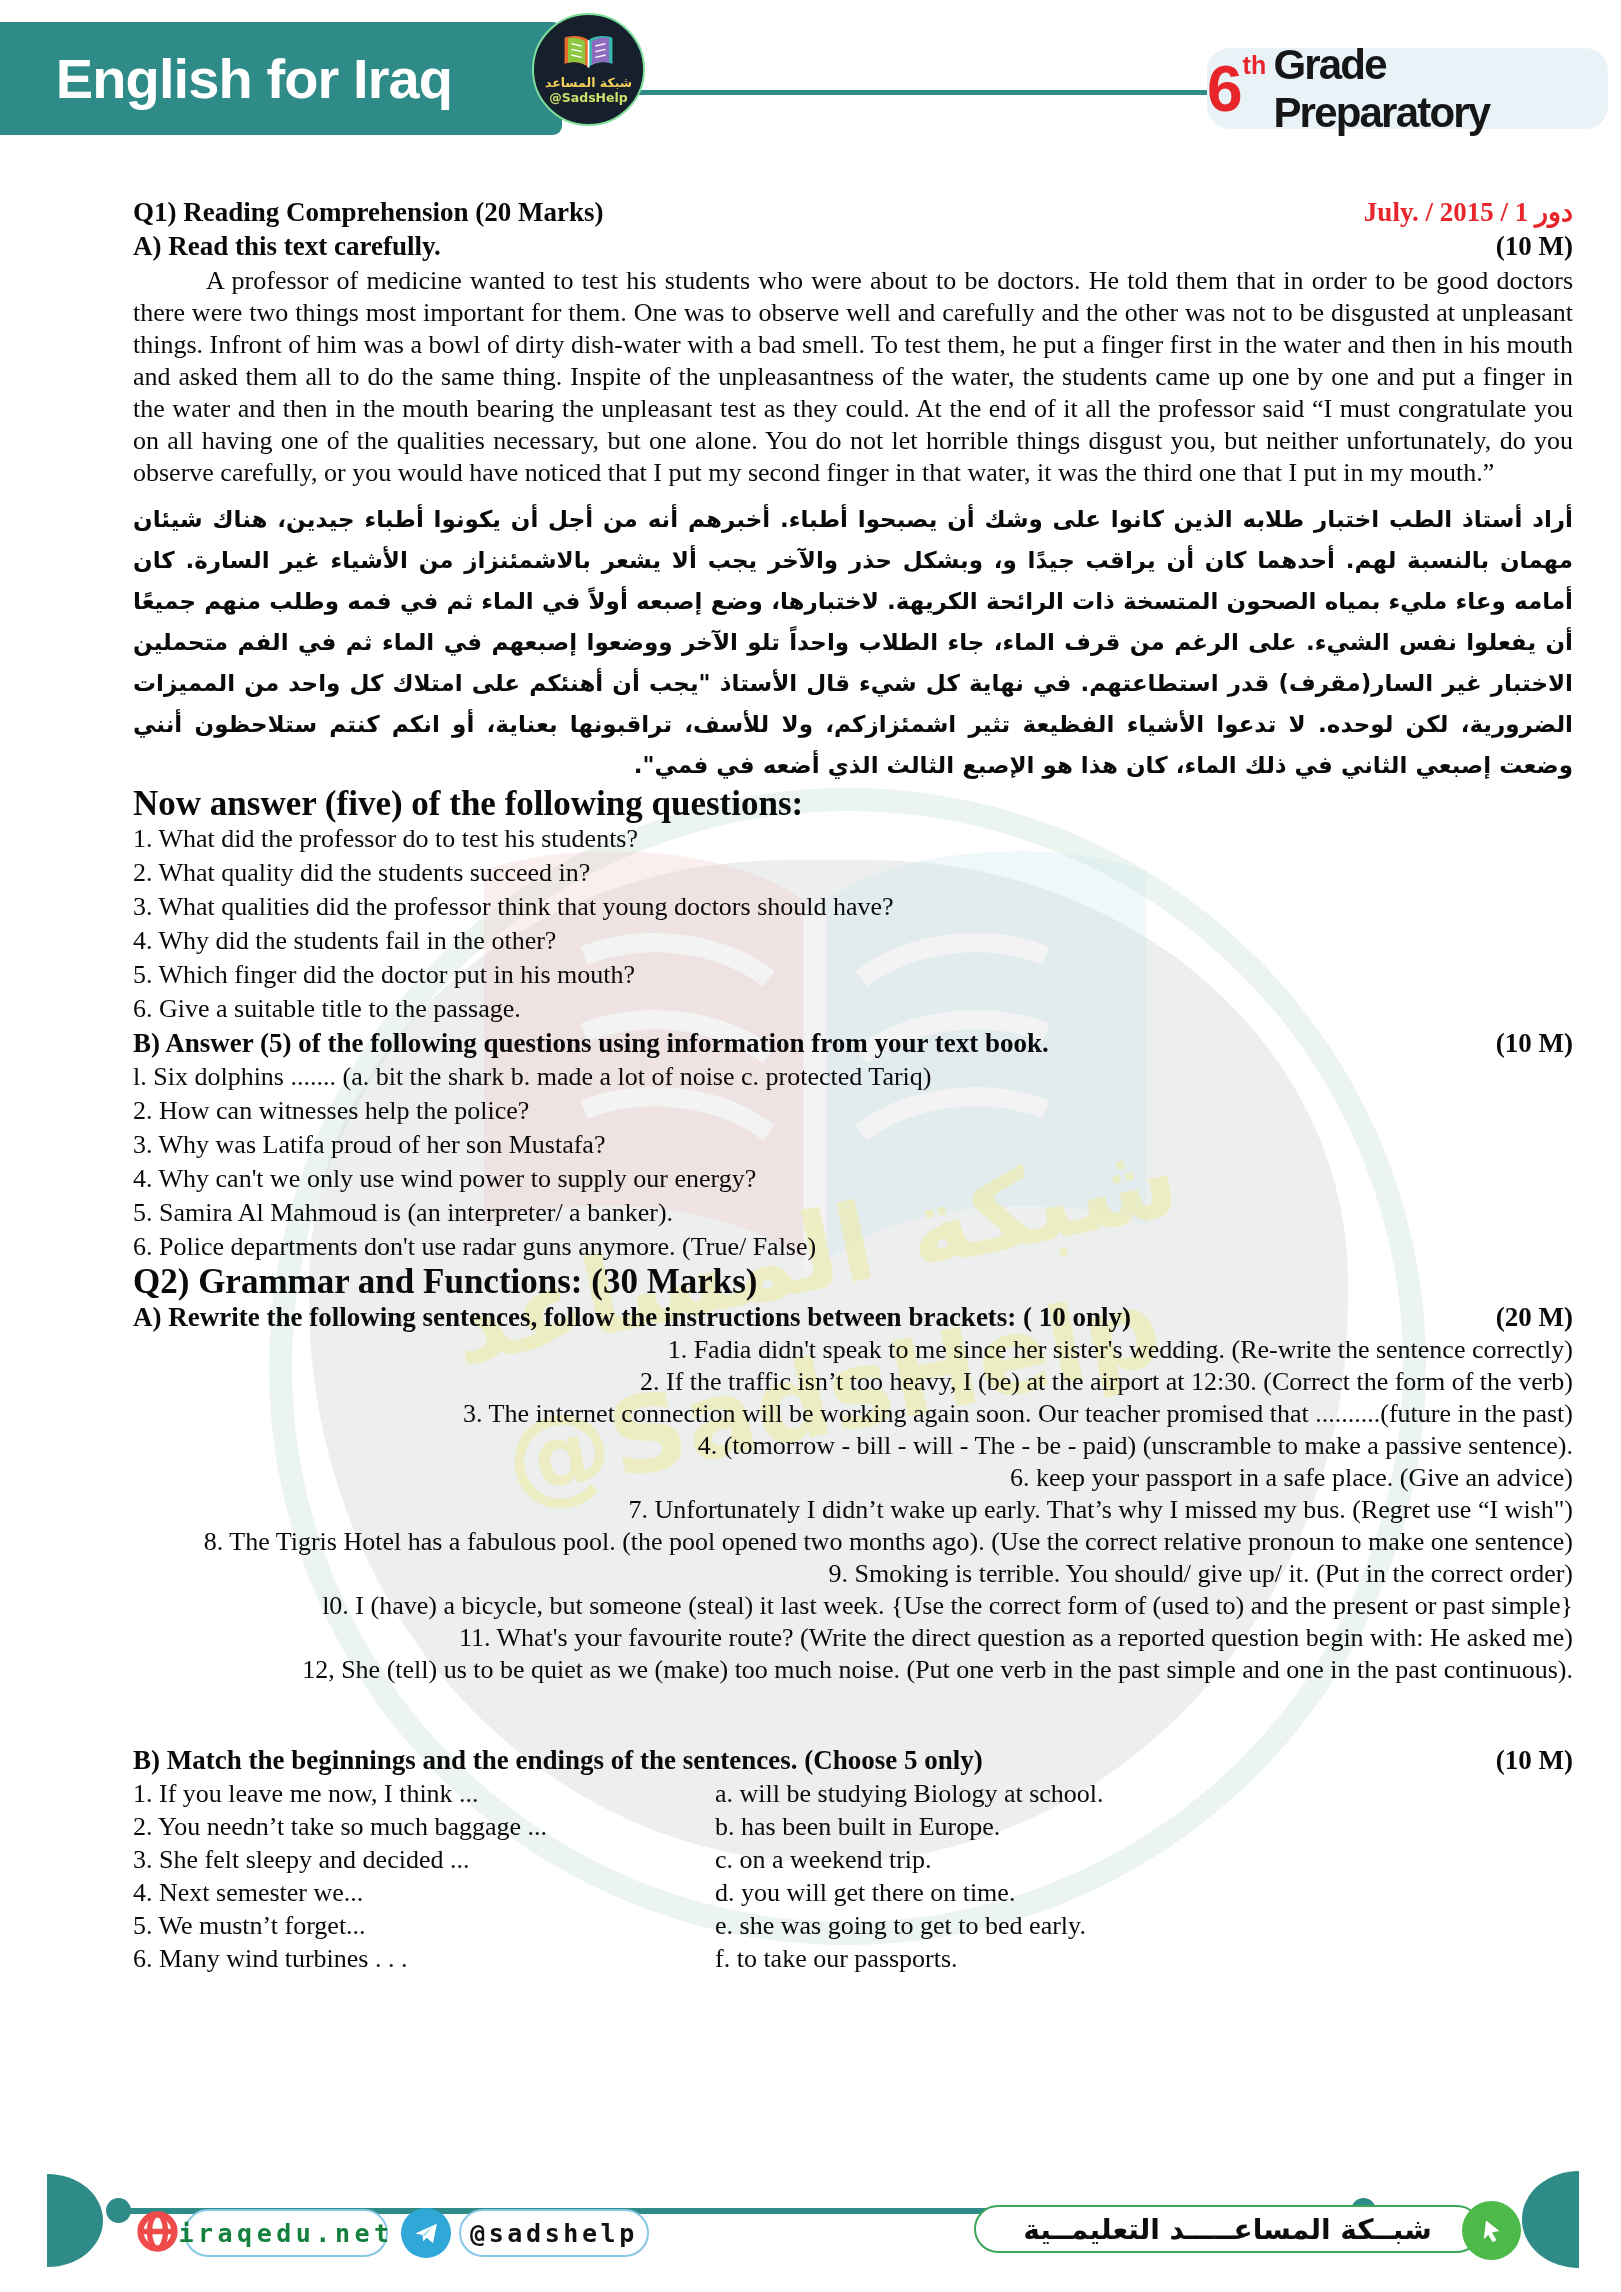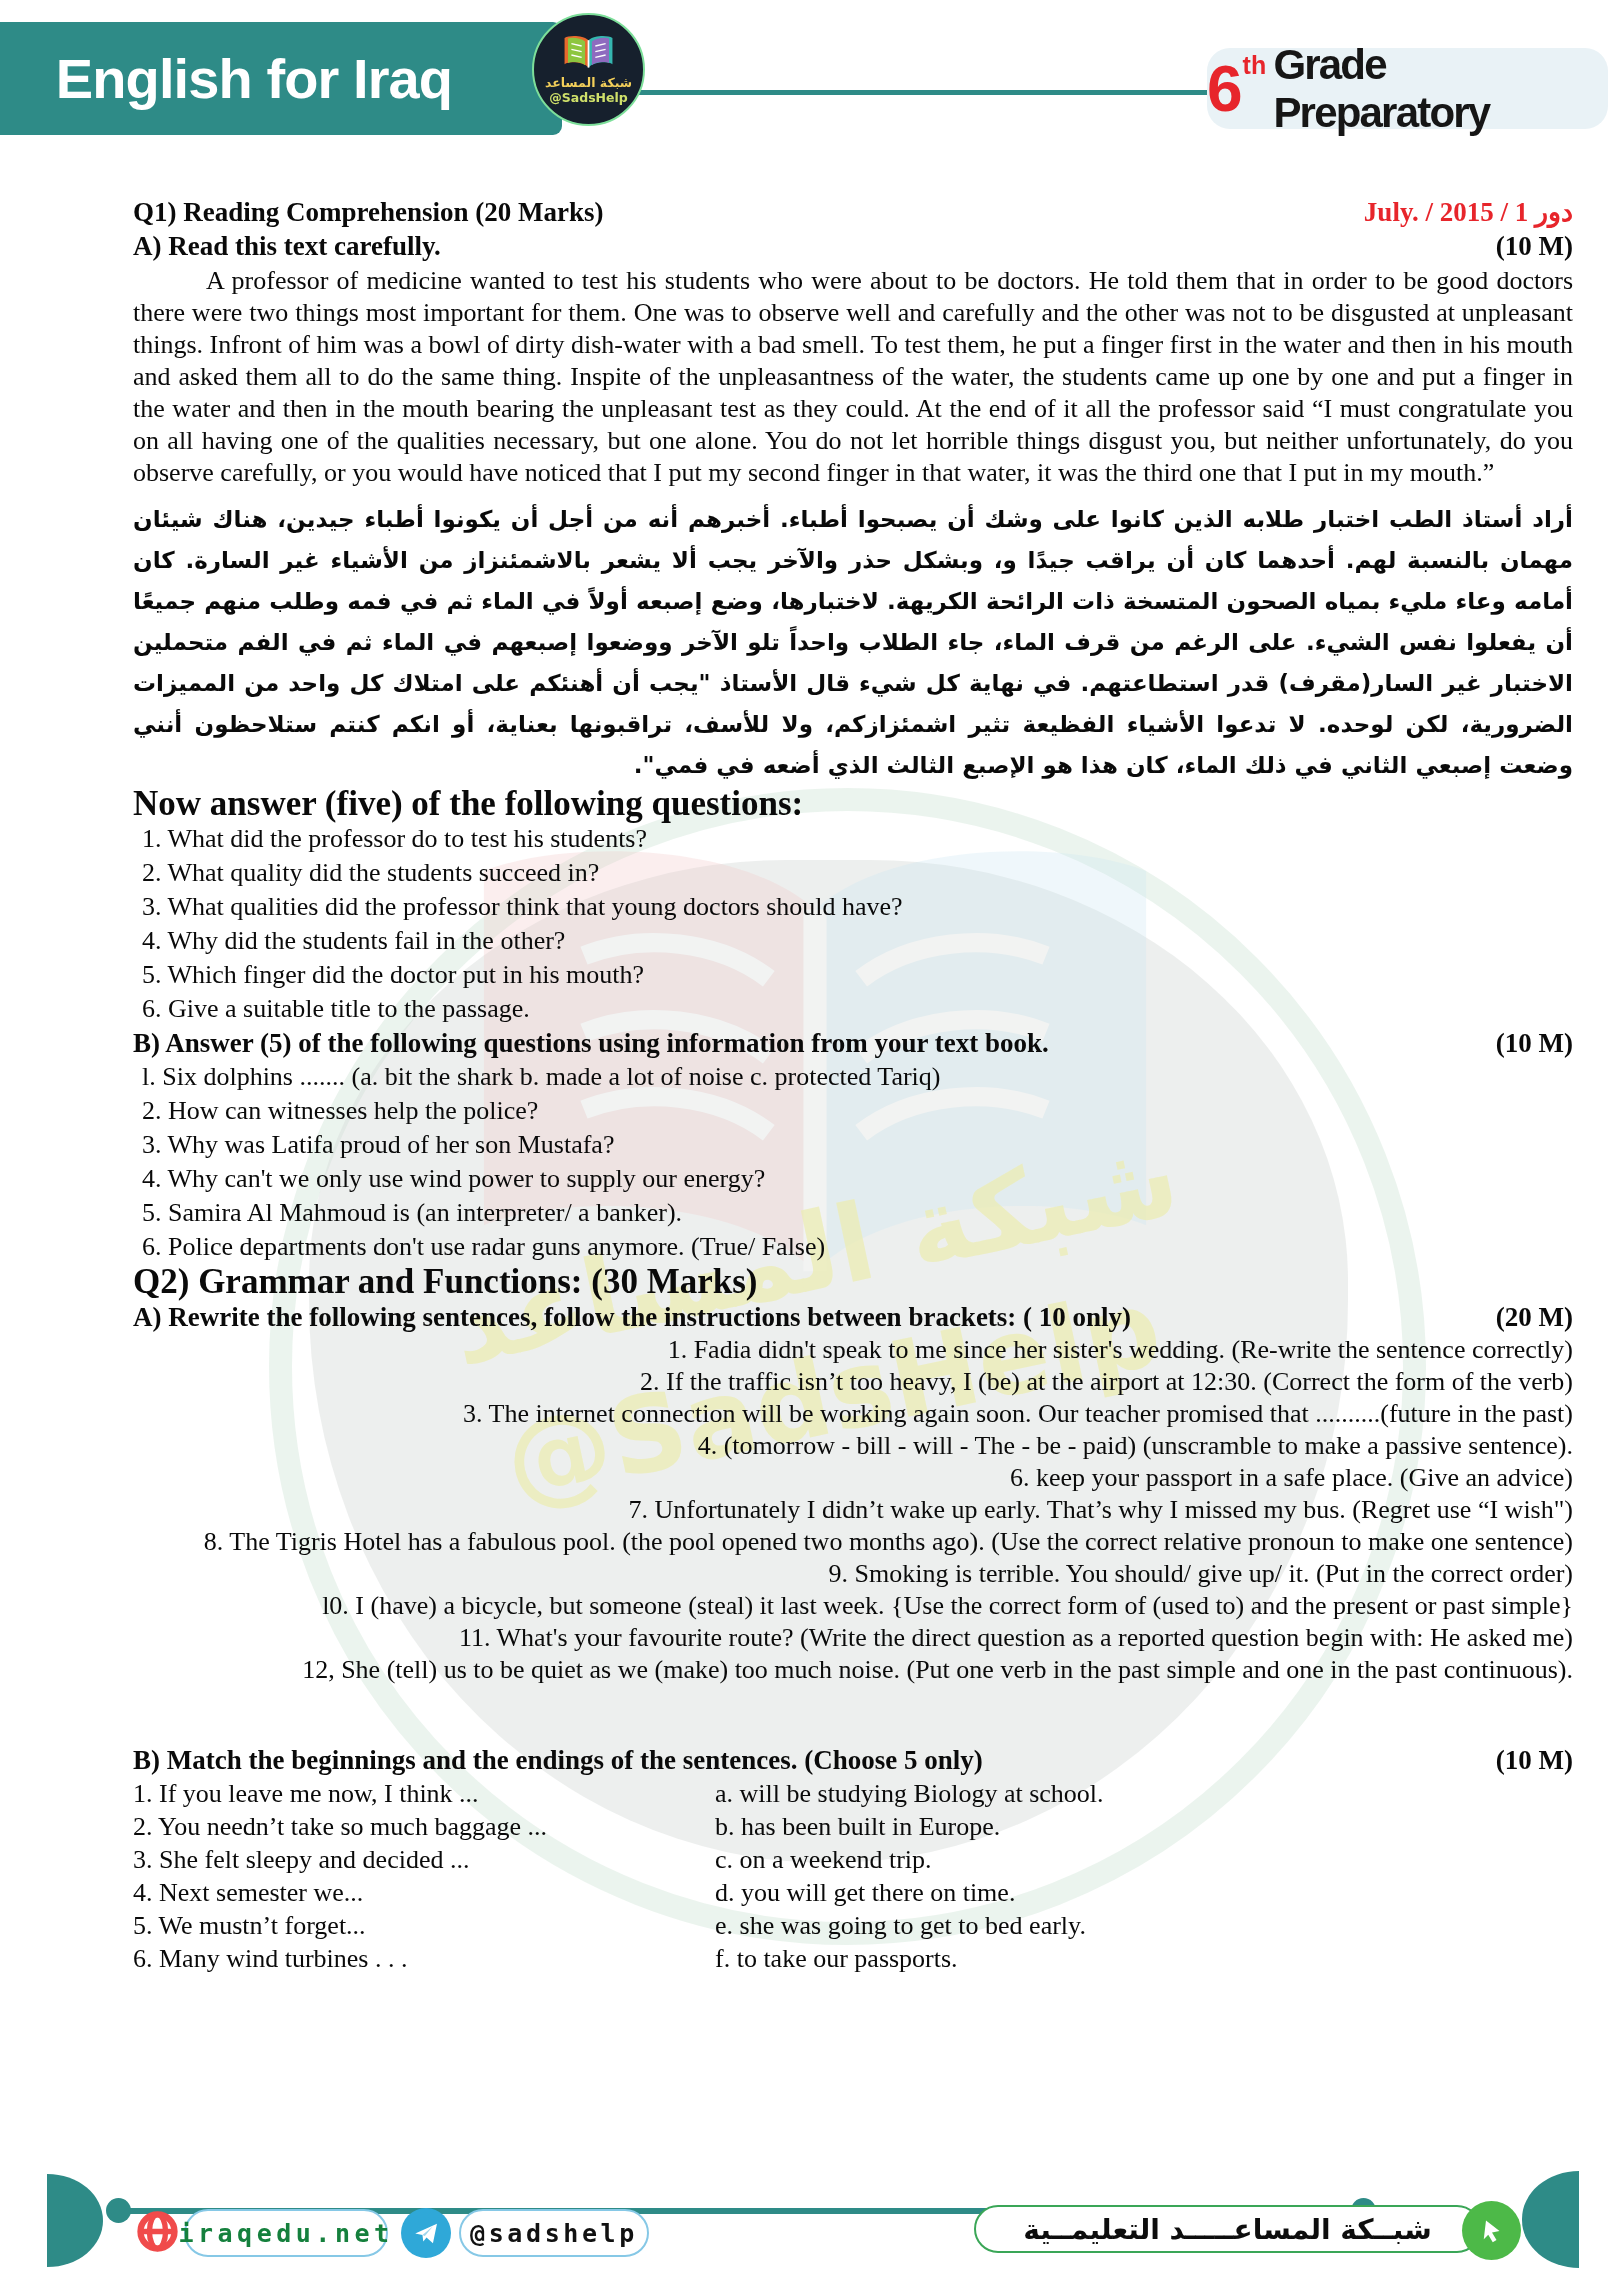--- a/index.html
+++ b/index.html
@@ -58,7 +58,7 @@
     font-family:"DejaVu Sans",sans-serif; font-weight:bold;
     font-size:23px; line-height:41px; }
   .subhead { font-weight:bold; font-size:35px; line-height:36px; }
-  .qlist { margin-left:9px; }
+  .qlist { }
   .qlist > div { padding-left:36px; text-indent:-36px; line-height:34px; }
   .qlist2 > div { line-height:32px;text-align:right; }
   .gap64 { height:57px; }

